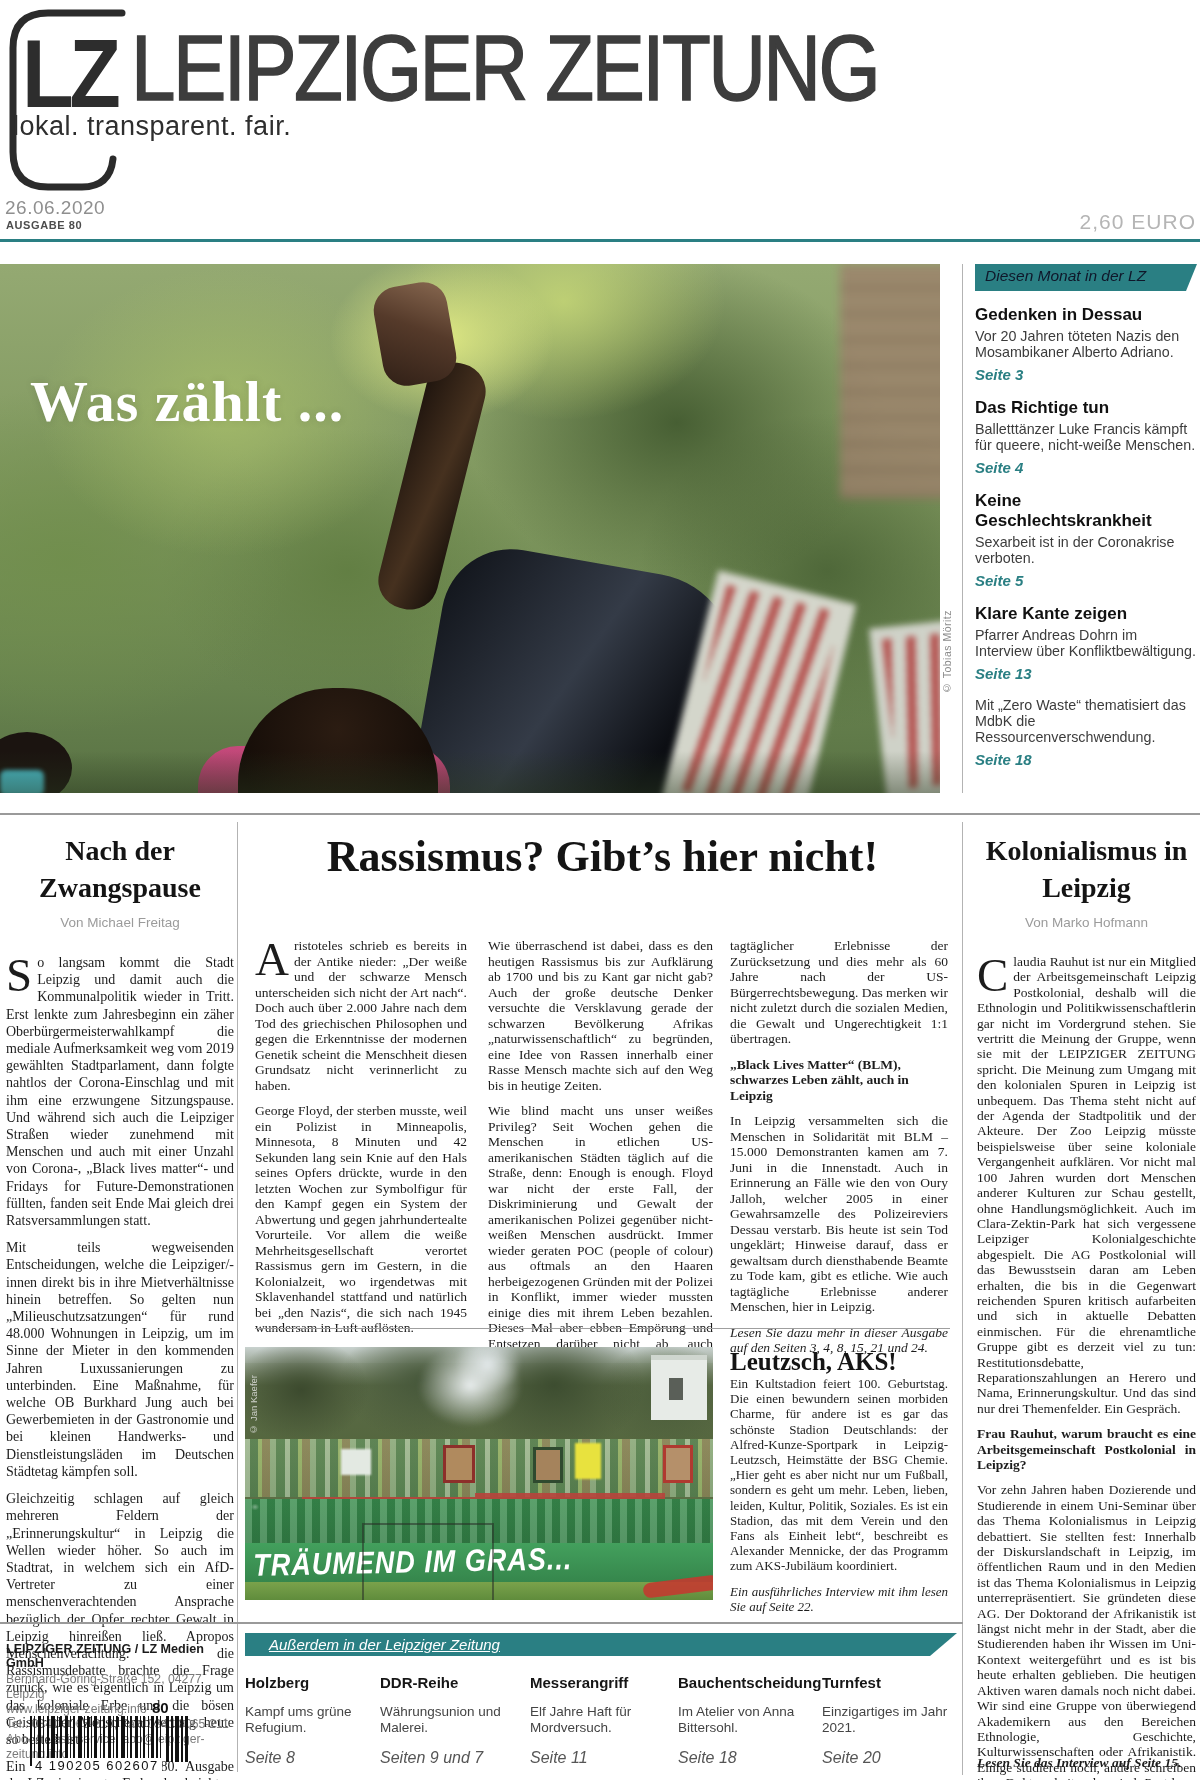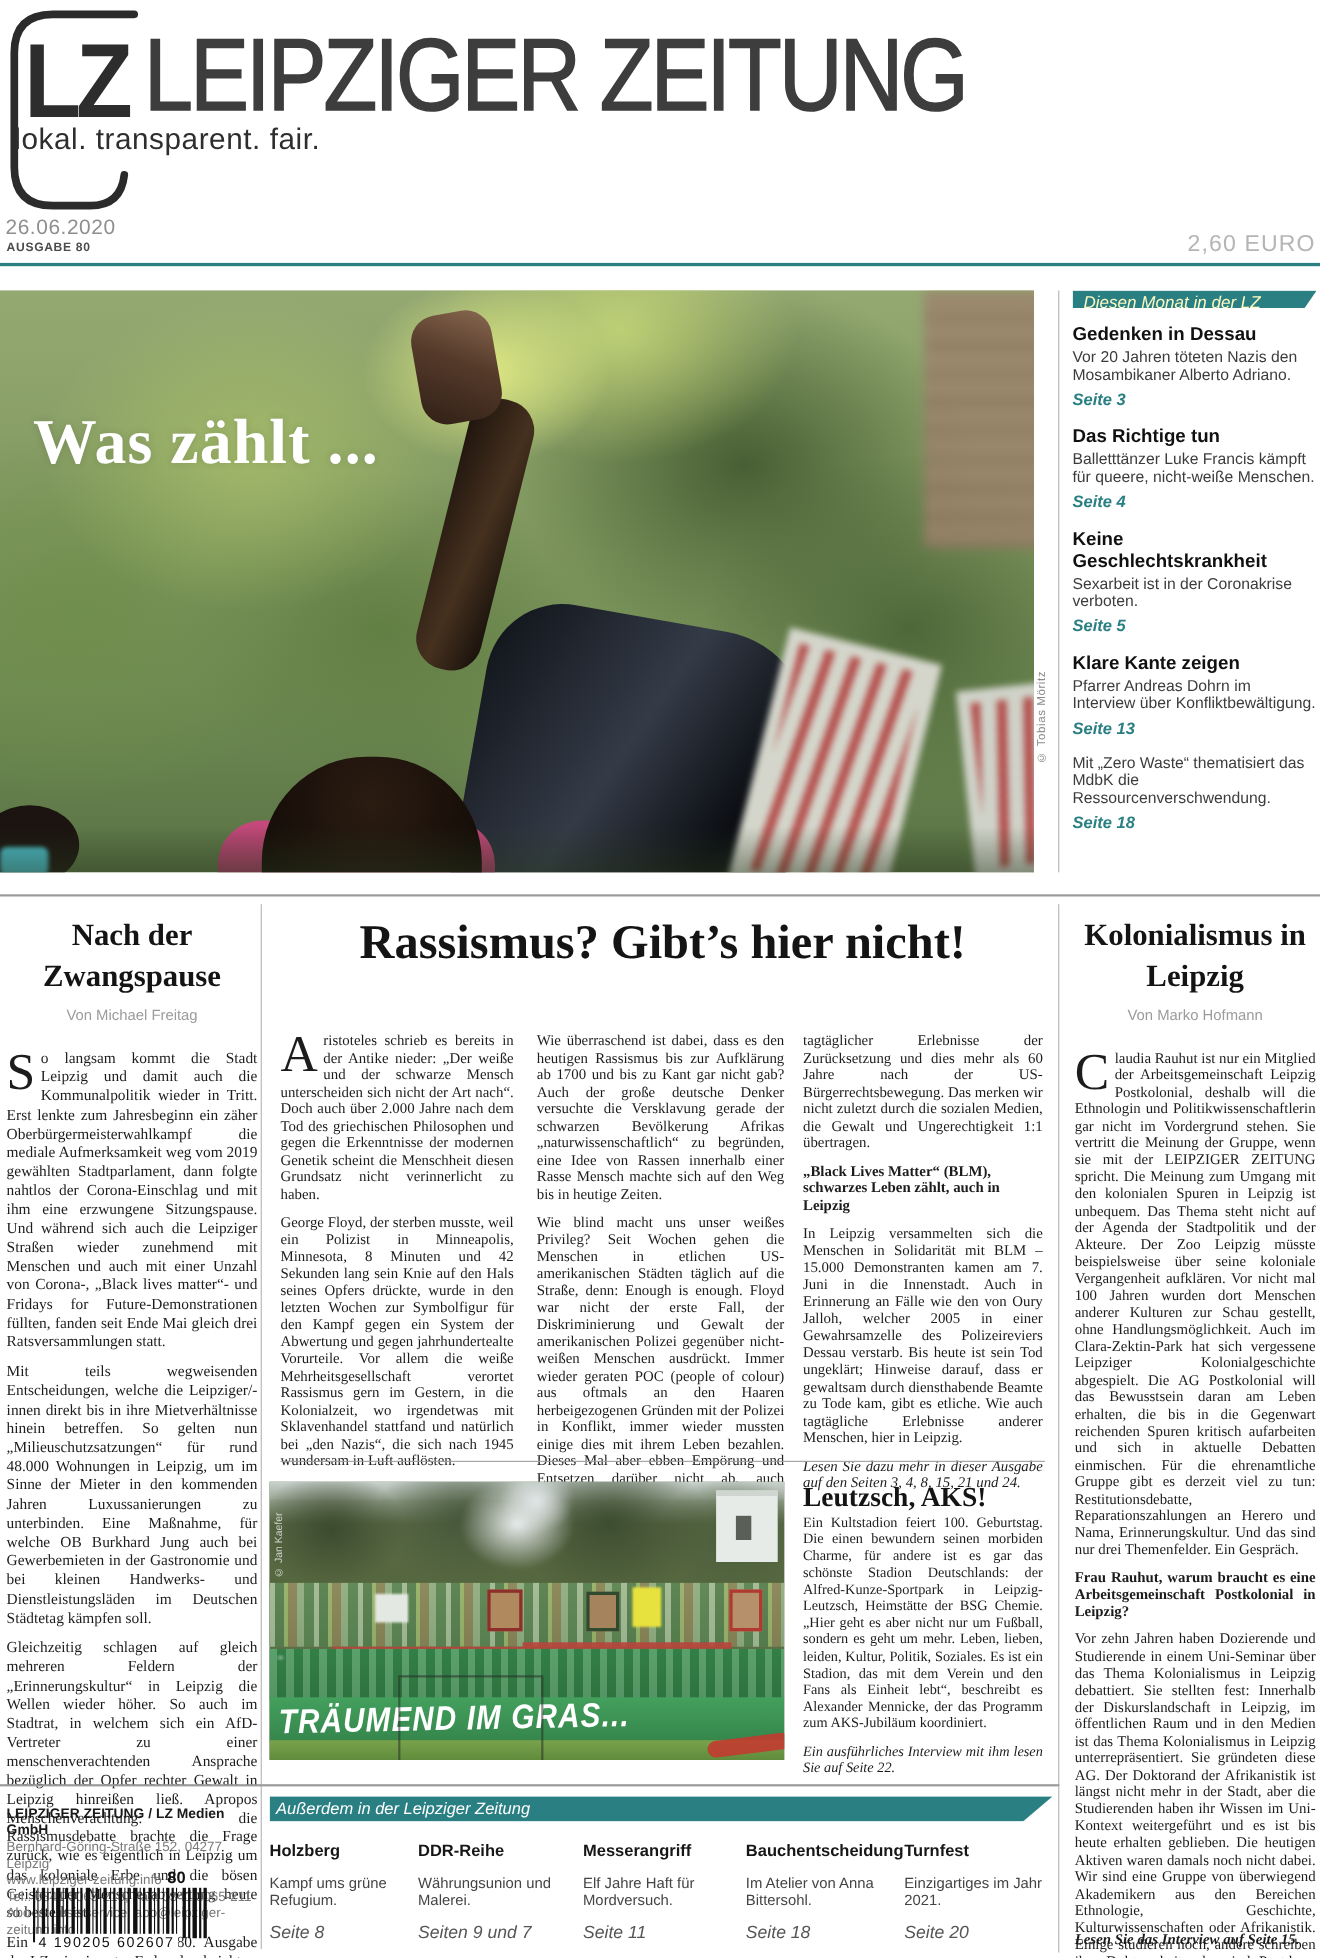--- a/index.html
+++ b/index.html
@@ -67,7 +67,7 @@
 
   
   .sb{left:975px;top:264px;width:222px;font-family:"Liberation Sans",sans-serif;}
-  .sb-banner{height:16px;background:var(--accent);color:#fef9c3;font-style:italic;font-size:15.5px;
+  .sb-banner{height:27px;background:var(--accent);color:#0f172a;font-style:italic;font-size:15.5px;
              line-height:23px;padding-left:10px;box-sizing:border-box;
              clip-path:polygon(0 0,100% 0,calc(100% - 11px) 100%,0 100%);}
   .sb-item{margin-top:14px;}

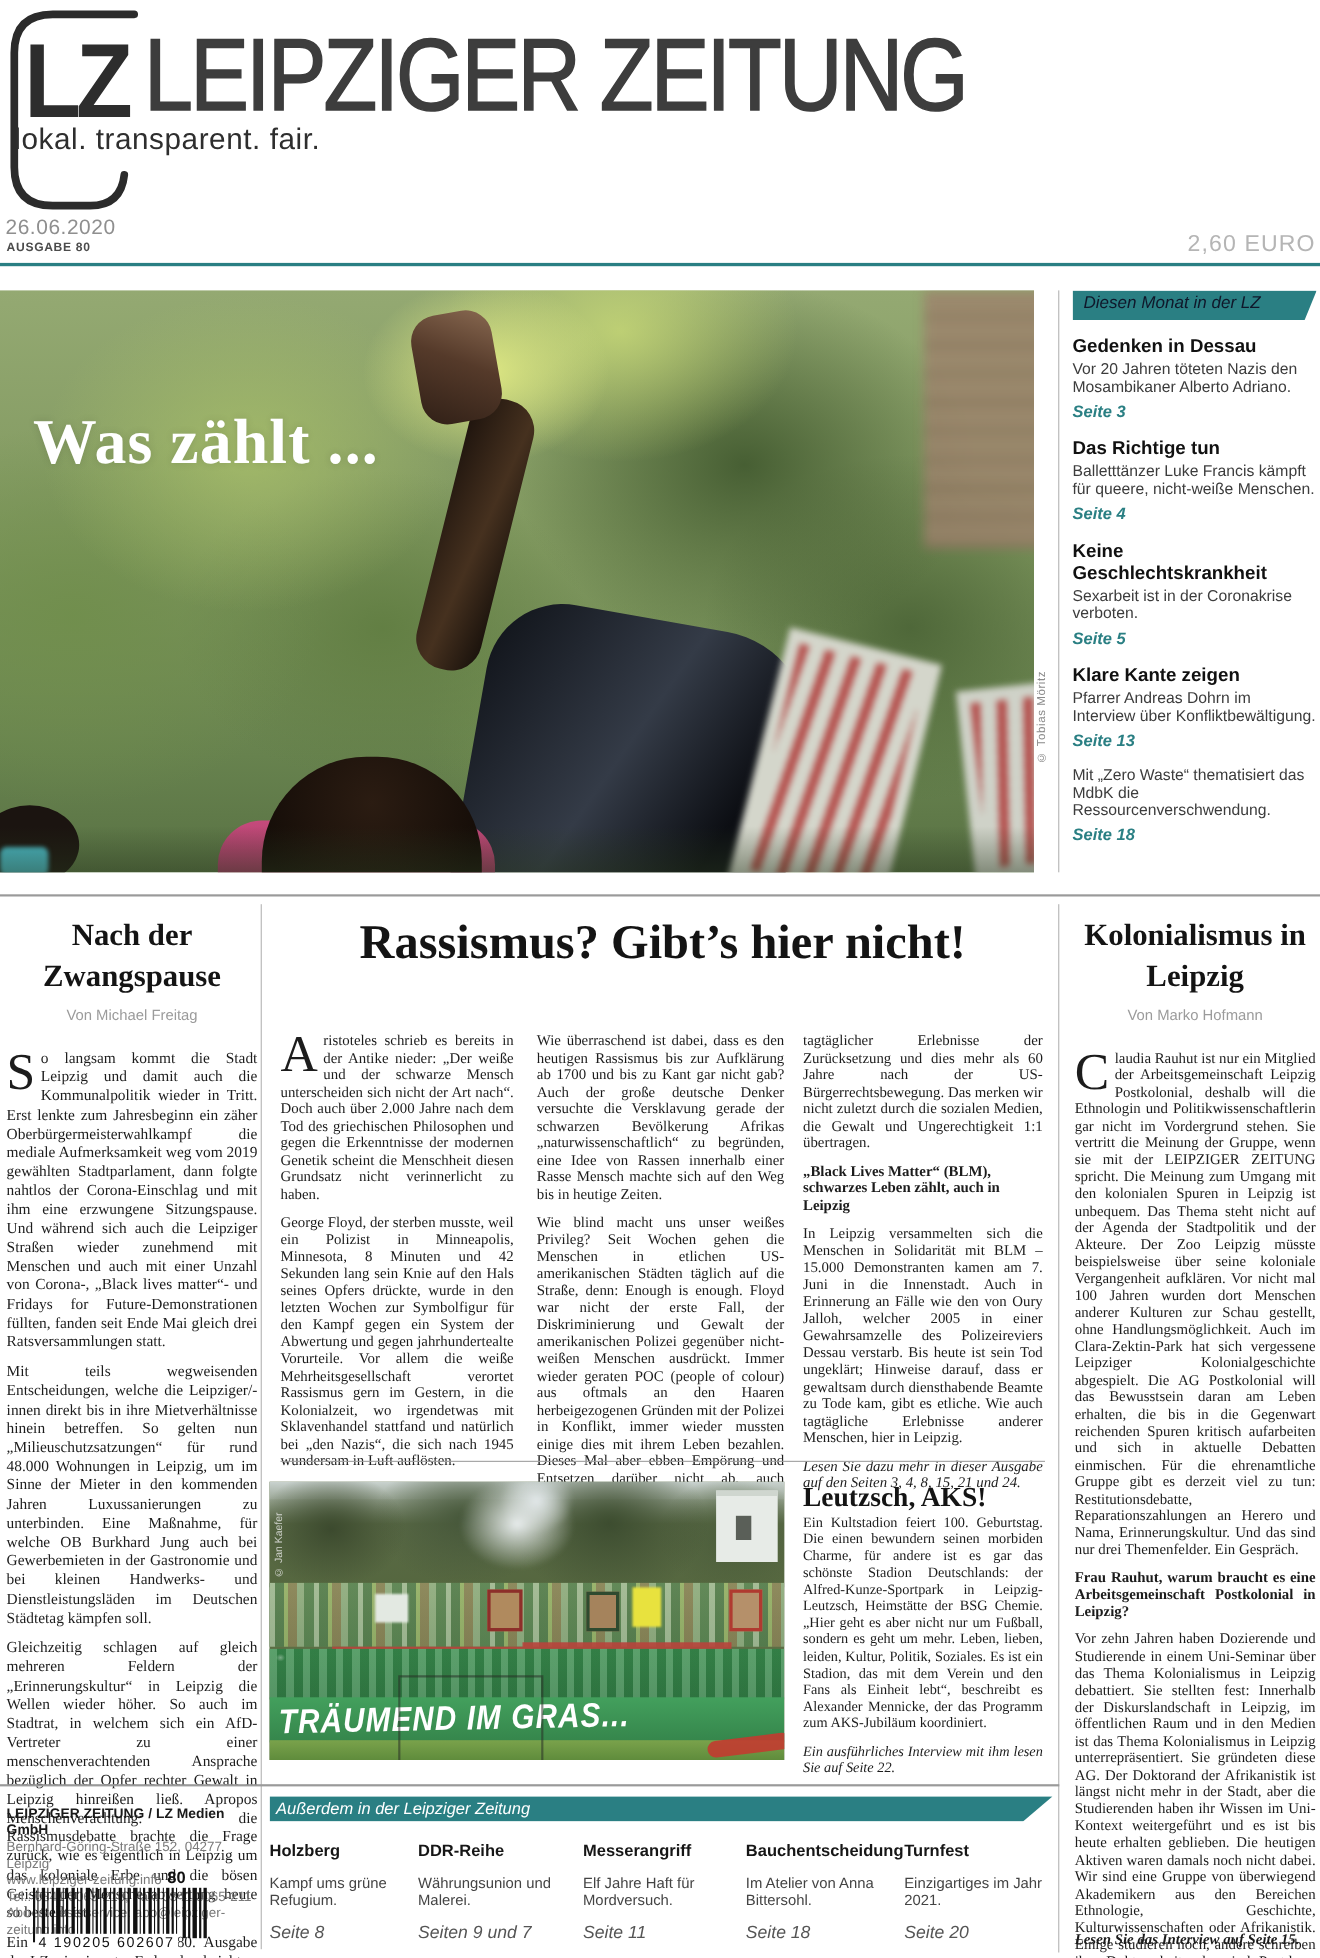--- a/index.html
+++ b/index.html
@@ -153,7 +153,7 @@
   
   .f-banner{left:245px;top:1633px;width:712px;height:23px;background:var(--accent);
      clip-path:polygon(0 0,100% 0,calc(100% - 27px) 100%,0 100%);}
-  .f-banner span{display:inline-block;padding-left:6px;font:italic 400 15px/23px "Liberation Sans",sans-serif;color:#fff;}
+  .f-banner span{display:inline-block;padding-left:24px;font:italic 400 15px/23px "Liberation Sans",sans-serif;color:#fff;text-decoration:underline;}
   .fcol{top:1674px;font-family:"Liberation Sans",sans-serif;}
   .fcol h4{margin:0;font-size:15px;color:#161616;}
   .fcol p{margin:13px 0 0;font-size:13.5px;line-height:16px;color:#444;}

